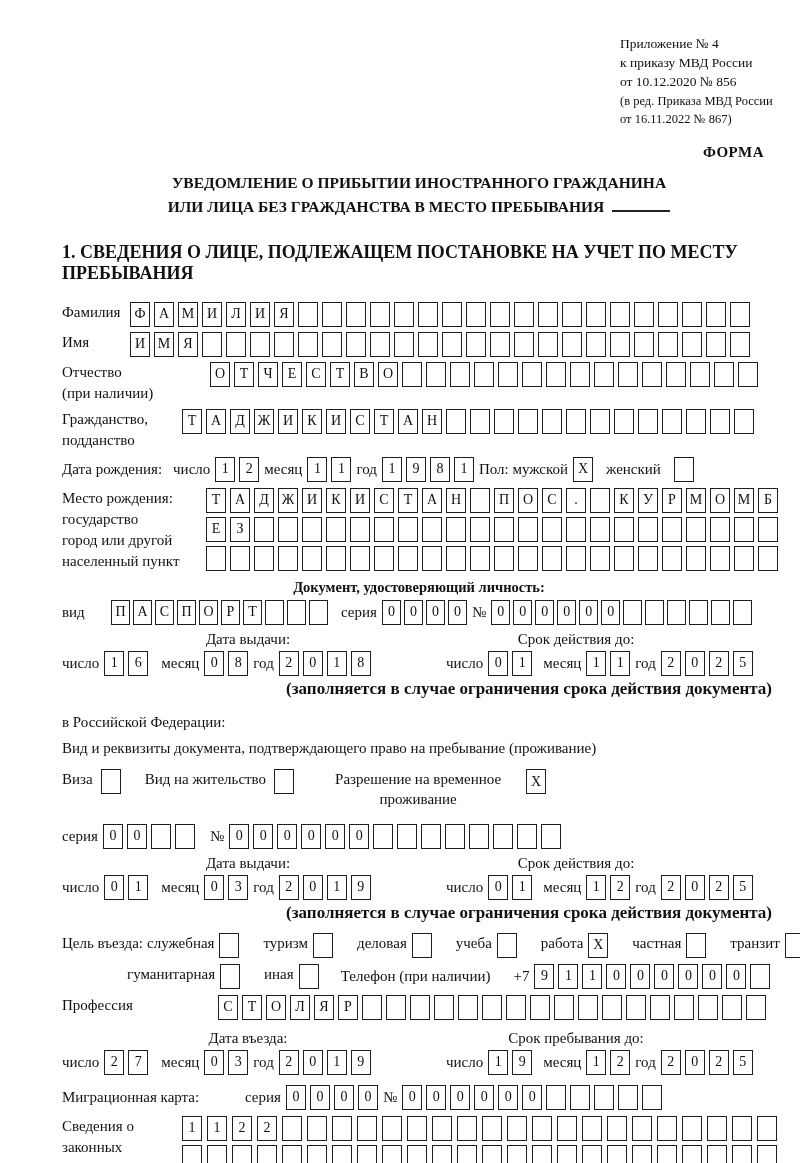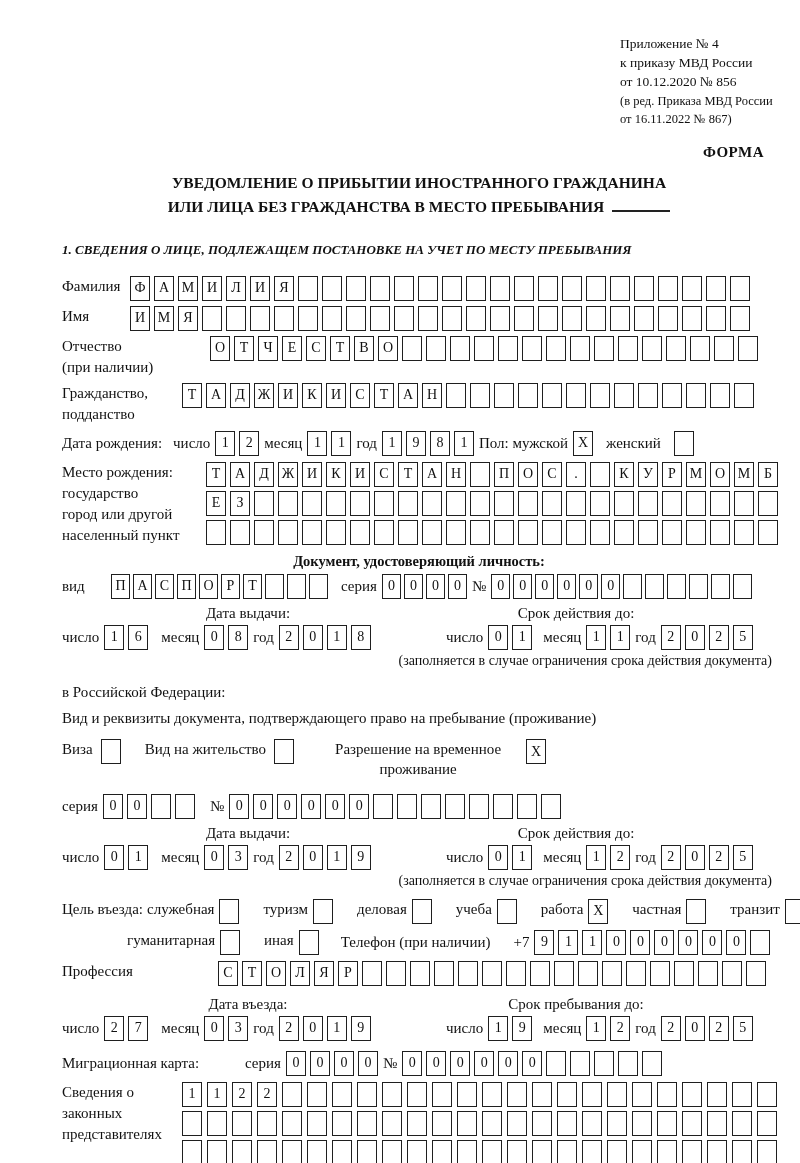--- a/index.html
+++ b/index.html
@@ -14,7 +14,7 @@
   .forma { text-align:right; font-weight:bold; font-size:15px; margin:16px 12px 10px 0; letter-spacing:.5px; }
   .title { text-align:center; font-weight:bold; font-size:15.5px; line-height:1.55; margin-top:0; }
   .title .blank-line { display:inline-block; width:58px; border-bottom:2px solid #222; height:14px; margin-left:8px; }
-  .sec-heading { font-weight:bold; font-size:13px; margin:22px 0 18px 0;font-style:italic; }
+  .sec-heading { font-weight:bold; font-size:18px; margin:22px 0 18px 0; }
   .row { display:flex; align-items:flex-start; margin-bottom:5px; white-space:nowrap; }
   .lbl { font-size:15px; line-height:1.4; flex:none; }
   .cells { display:flex; gap:4px; flex-wrap:nowrap; flex:none; }

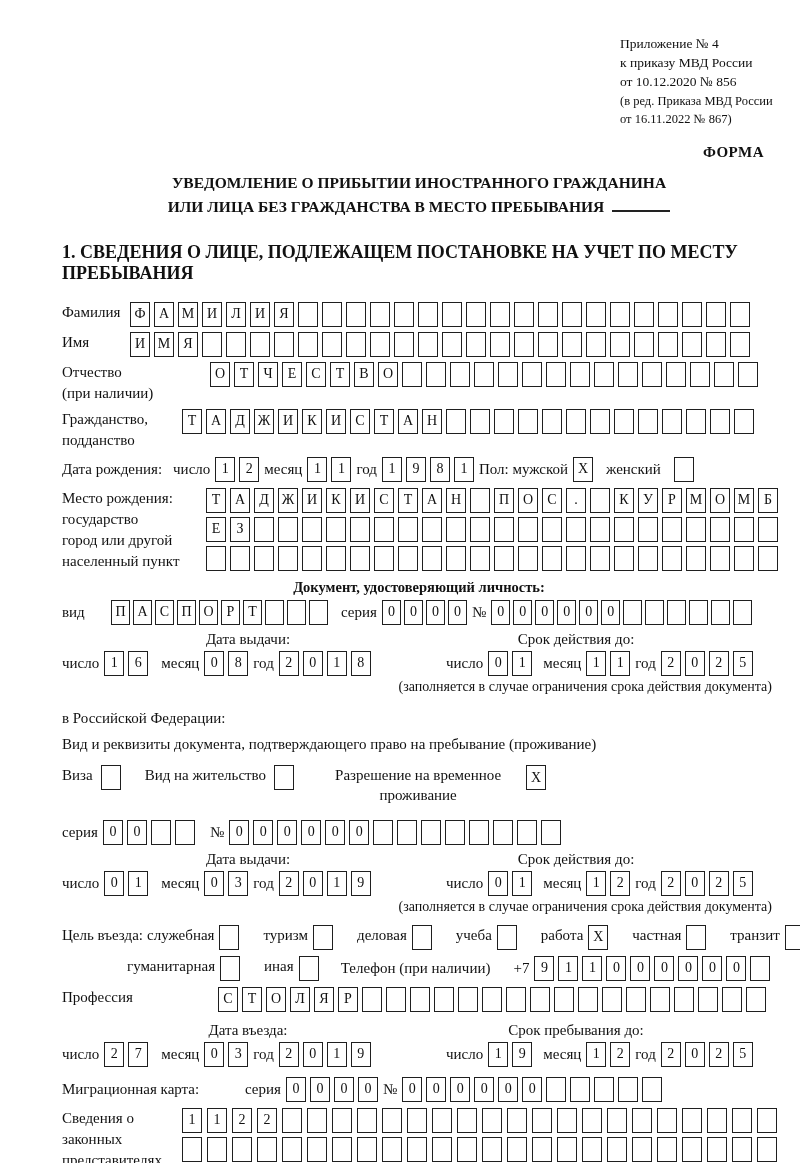--- a/index.html
+++ b/index.html
@@ -32,7 +32,7 @@
   .date-col-r { flex:1; padding-left:12px; }
   .date-title { text-align:center; font-size:15px; margin-bottom:3px; }
   .date-fields { display:flex; align-items:center; gap:5px; white-space:nowrap; }
-  .small-note { font-size:14px; text-align:right; margin:3px 4px 10px 0; }
+  .small-note { font-size:17px; text-align:right; margin:3px 4px 10px 0;font-weight:bold; }
   .plain-line { font-size:15px; line-height:1.75; }
   .opts { display:flex; align-items:flex-start; gap:24px; }
   .opt { display:flex; align-items:flex-start; gap:8px; }

